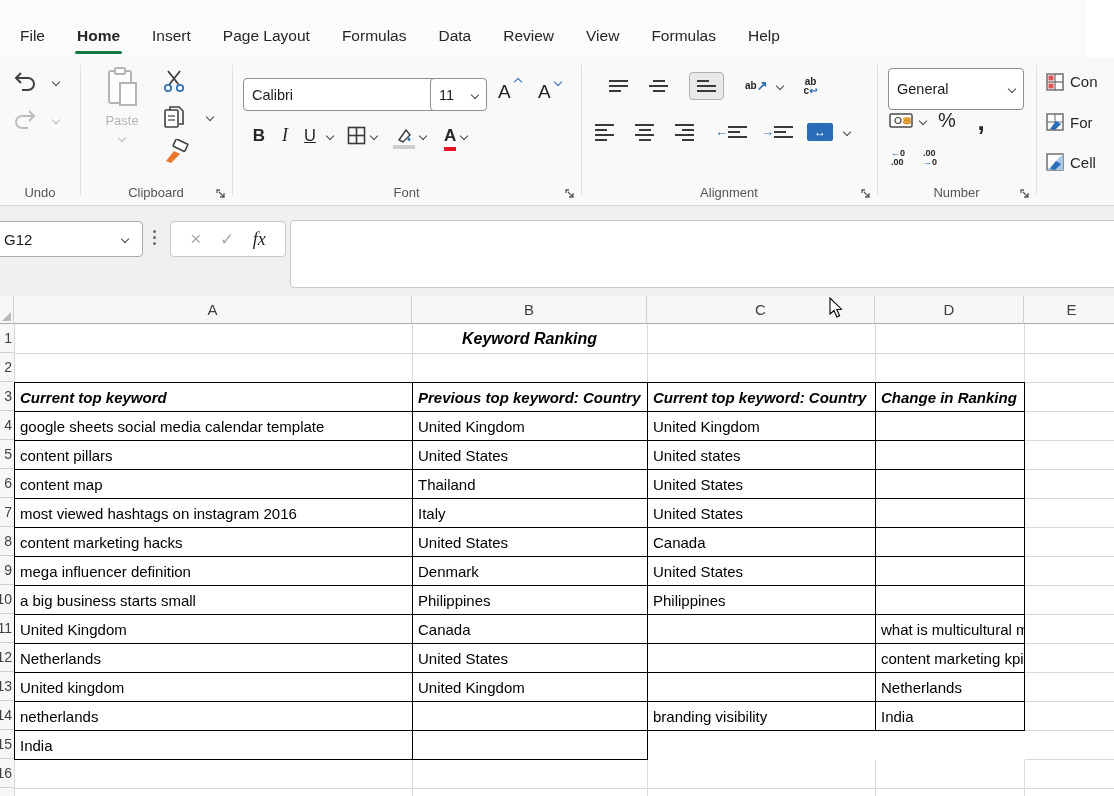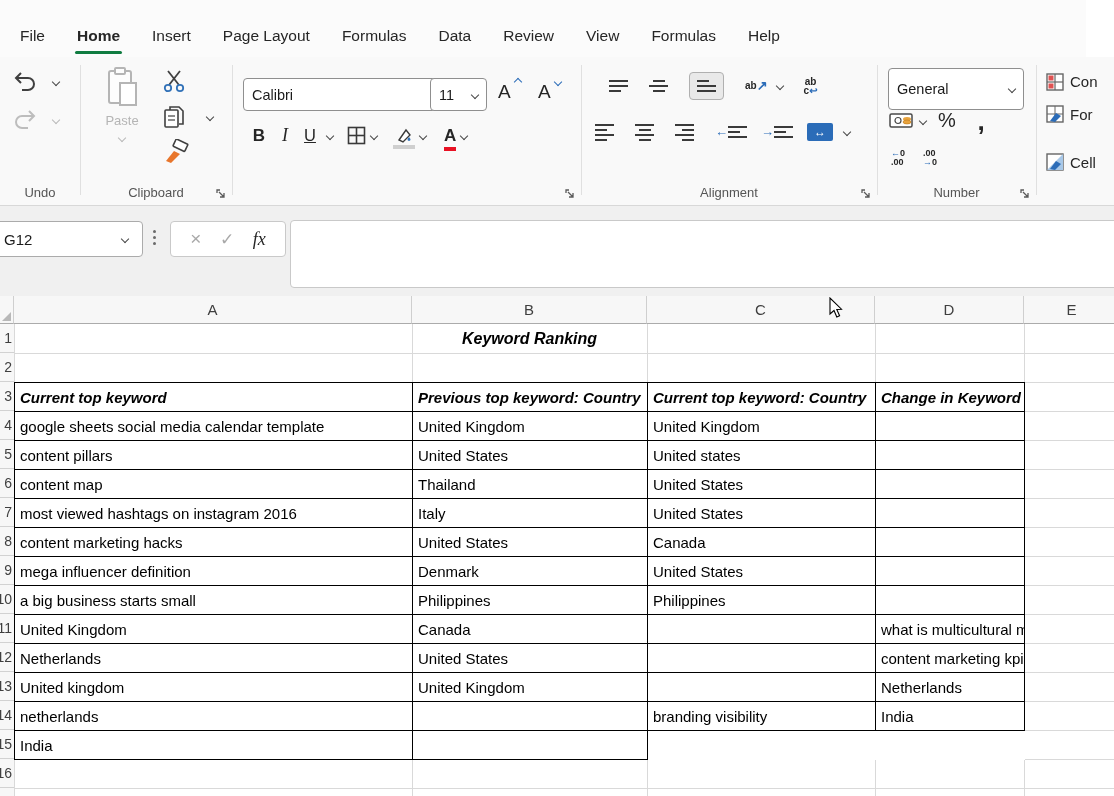--- a/index.html
+++ b/index.html
@@ -352,7 +352,7 @@
         </svg>
       <span style="font-size:15px;color:#262626">Con</span>
     </div>
-    <div style="position:absolute;left:10px;top:48px;display:flex;align-items:center;gap:6px">
+    <div style="position:absolute;left:10px;top:56px;display:flex;align-items:center;gap:6px">
       <svg width="18" height="18" viewBox="0 0 18 18">
           <rect x="1" y="1" width="16" height="16" fill="#fff" stroke="#666" stroke-width="1.4"></rect>
           <line x1="9" y1="1" x2="9" y2="17" stroke="#666" stroke-width="1"></line>

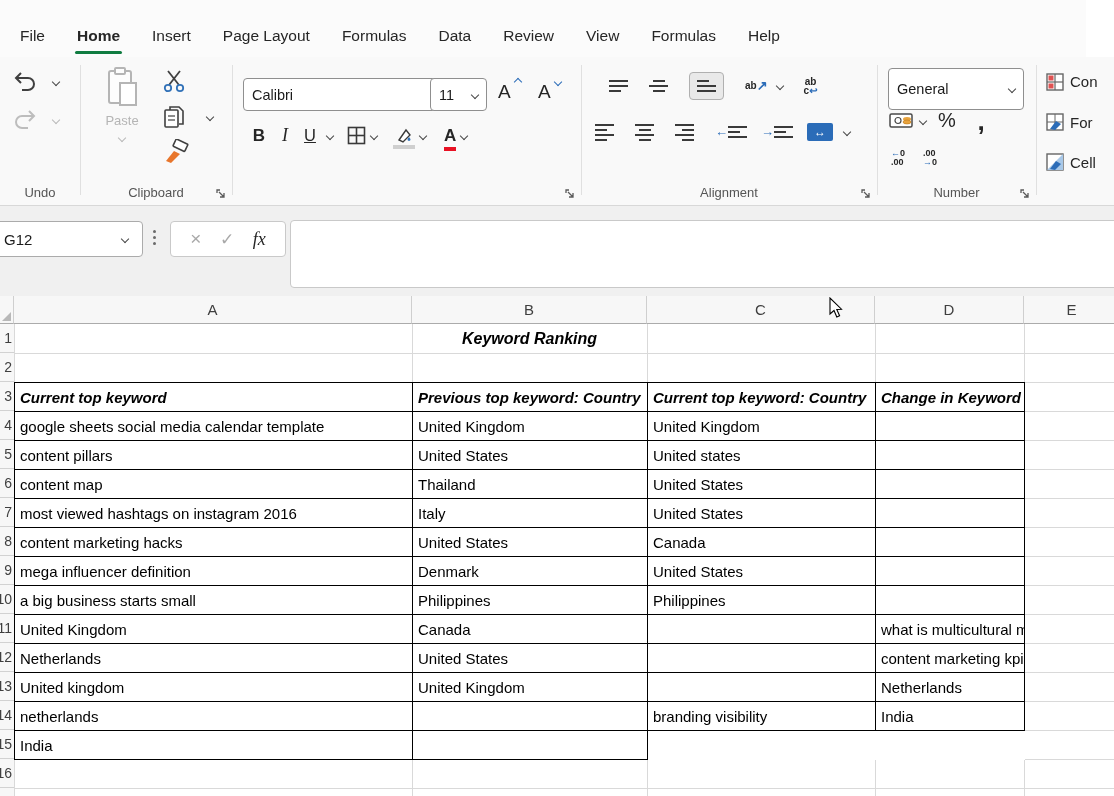--- a/index.html
+++ b/index.html
@@ -221,6 +221,7 @@
       </span>
       <span class="chev"></span>
     </div>
+    <div class="grp-label">Font</div>
     <span class="launcher">
       <svg width="11" height="11" viewBox="0 0 11 11">
           <path d="M1 4 V1 H4 M3 3 L8 8 M8 4 V8 H4" fill="none" stroke="#5a5a5a" stroke-width="1.3"></path>

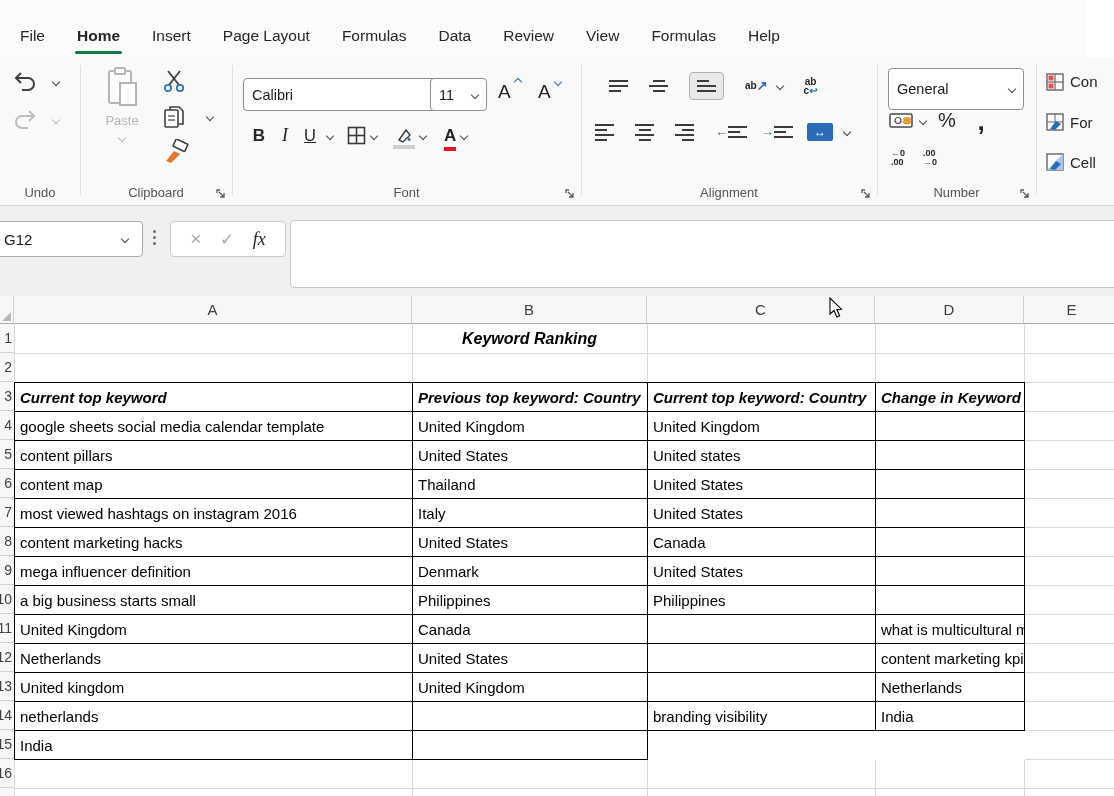--- a/index.html
+++ b/index.html
@@ -487,7 +487,7 @@
       <div class="tc th">Current top keyword</div>
       <div class="tc th">Previous top keyword: Country</div>
       <div class="tc th">Current top keyword: Country</div>
-      <div class="tc th">Change in Keyword</div>
+      <div class="tc th">Change in Ranking</div>
       <div class="tc">google sheets social media calendar template</div>
       <div class="tc">United Kingdom</div>
       <div class="tc">United Kingdom</div>

